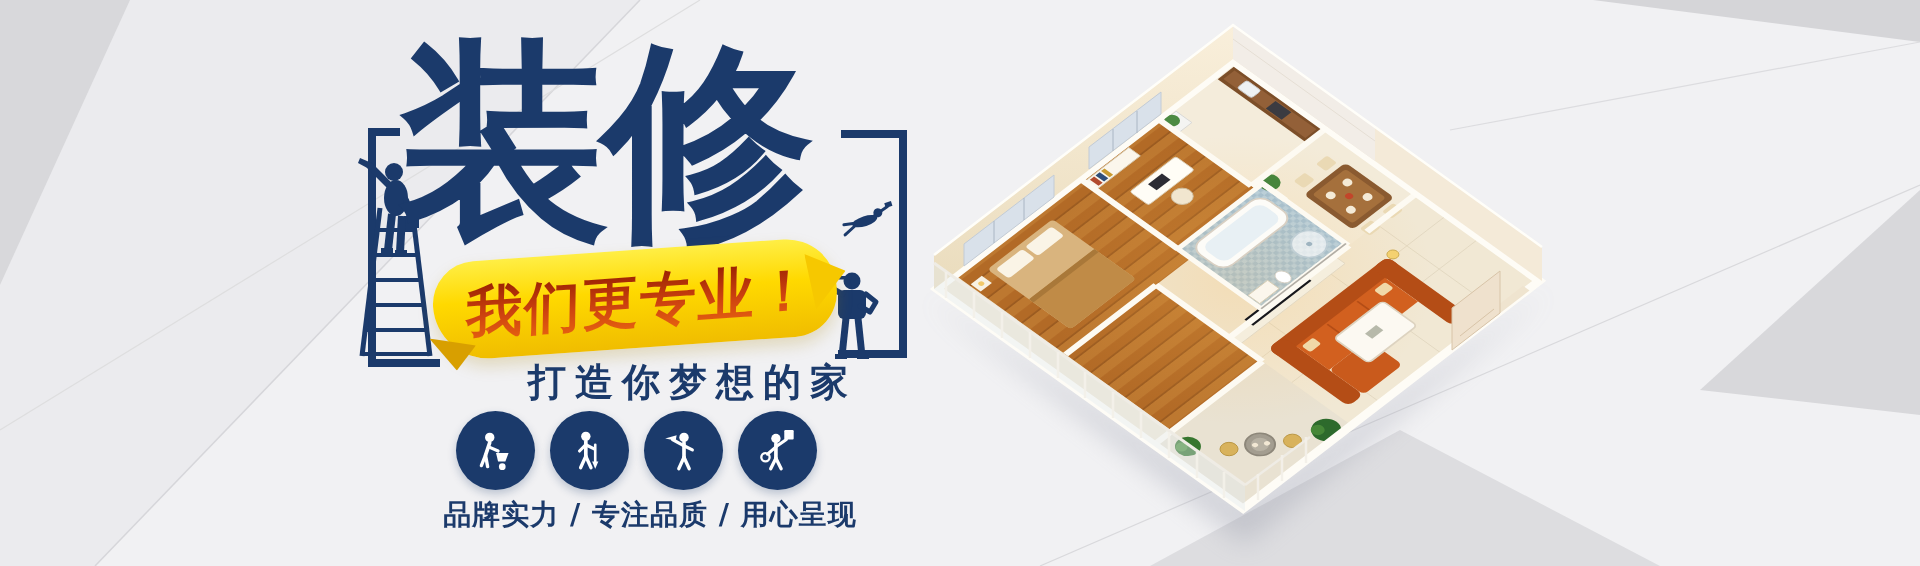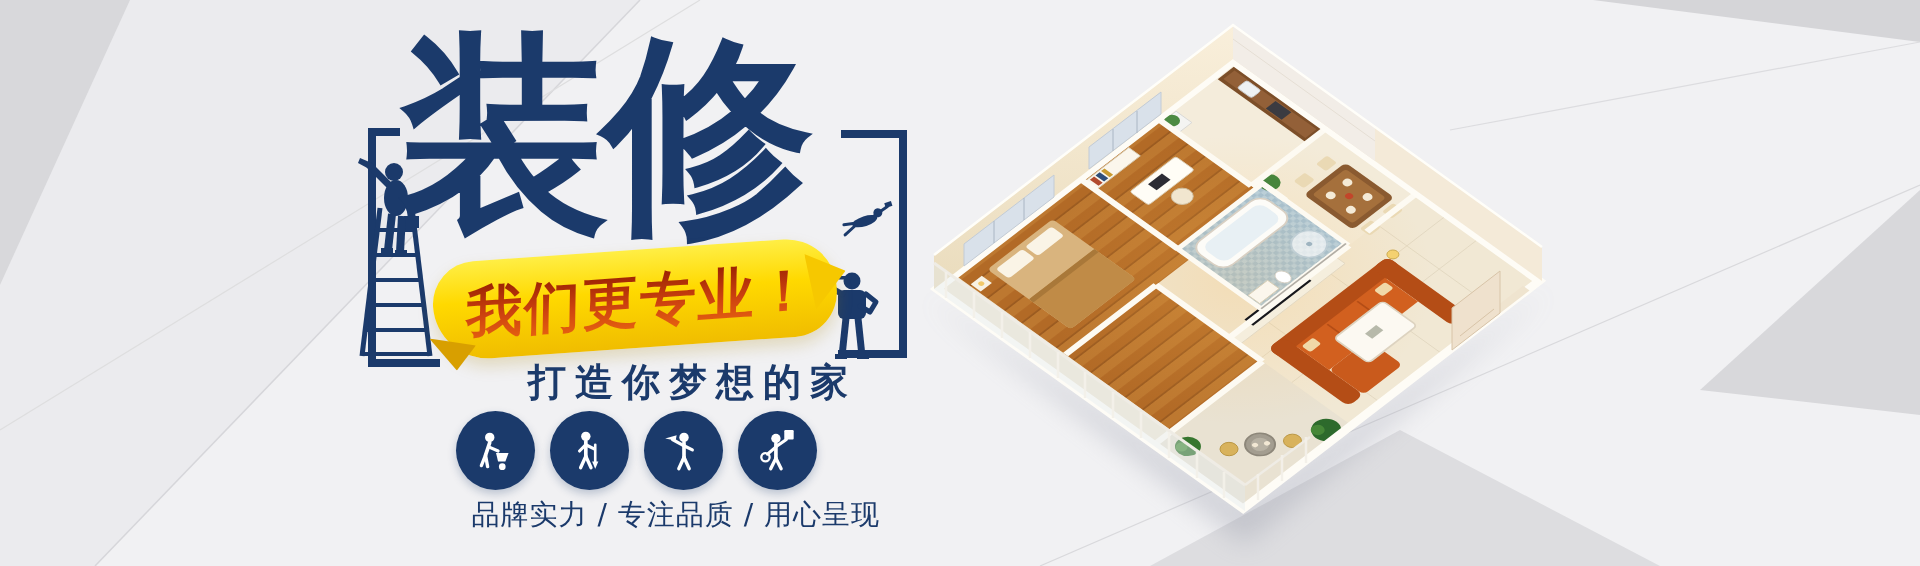--- a/index.html
+++ b/index.html
@@ -12,9 +12,9 @@
 
   .frame-bar{position:absolute;background:#1b3a6b;}
 
-  .main-title{position:absolute;left:398px;top:21px;width:440px;
+  .main-title{position:absolute;left:398px;top:30px;width:440px;
     font-size:212px;line-height:1.08;font-weight:900;letter-spacing:-8px;
-    color:#1b3a6b;white-space:nowrap;}
+    color:#1b3a6b;white-space:nowrap;font-family:Liberation Serif, serif;}
 
   .ribbon{position:absolute;left:433px;top:250px;width:404px;height:98px;
     transform:rotate(-4deg);

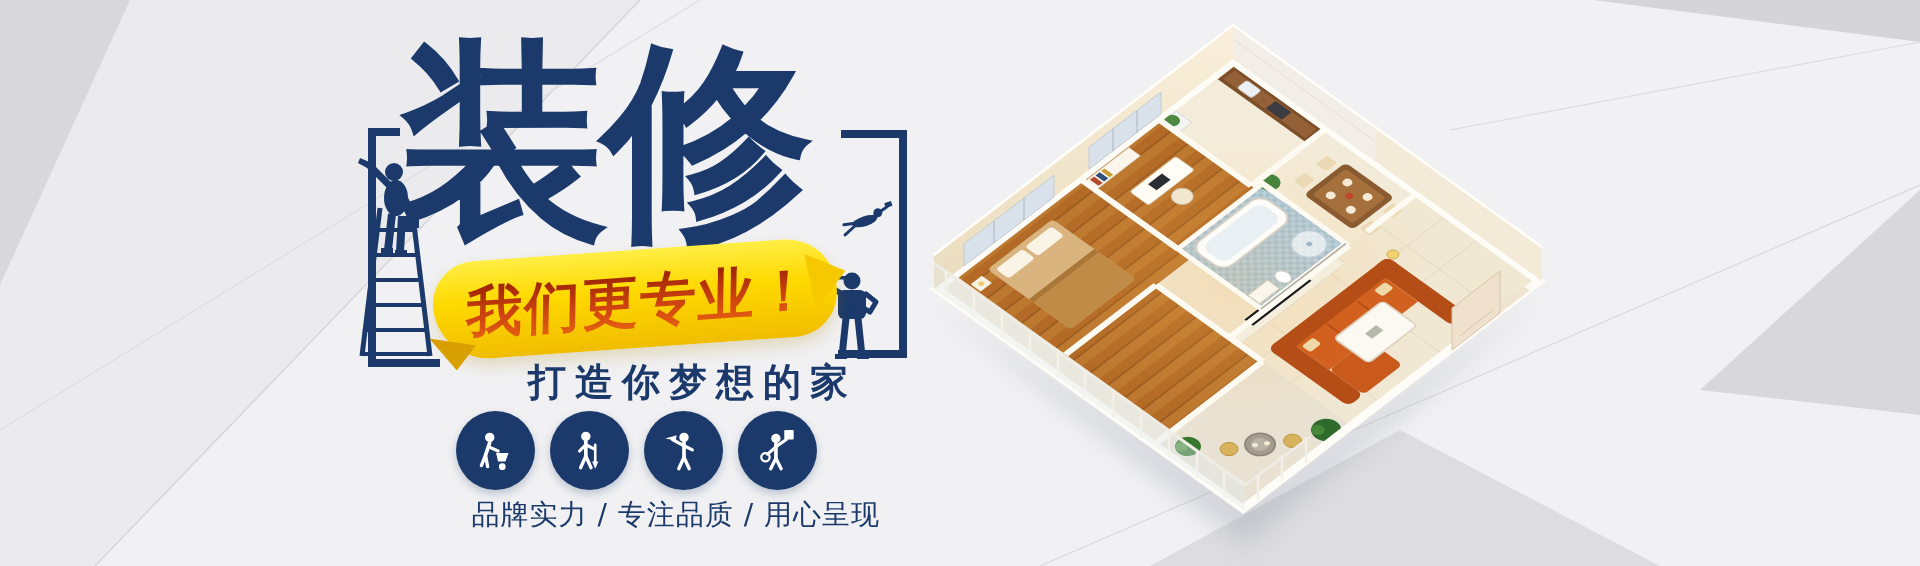--- a/index.html
+++ b/index.html
@@ -43,8 +43,8 @@
     display:flex;align-items:center;justify-content:center;
     box-shadow:0 4px 8px rgba(27,58,107,.25);}
 
-  .tagline{position:absolute;left:420px;top:496px;width:460px;text-align:right;
-    font-size:28px;font-weight:400;letter-spacing:1px;color:#1b3a6b;white-space:nowrap;}
+  .tagline{position:absolute;left:420px;top:496px;width:460px;text-align:center;
+    font-size:28px;font-weight:700;letter-spacing:1px;color:#1b3a6b;white-space:nowrap;}
 
   .deco{position:absolute;}
 </style>

